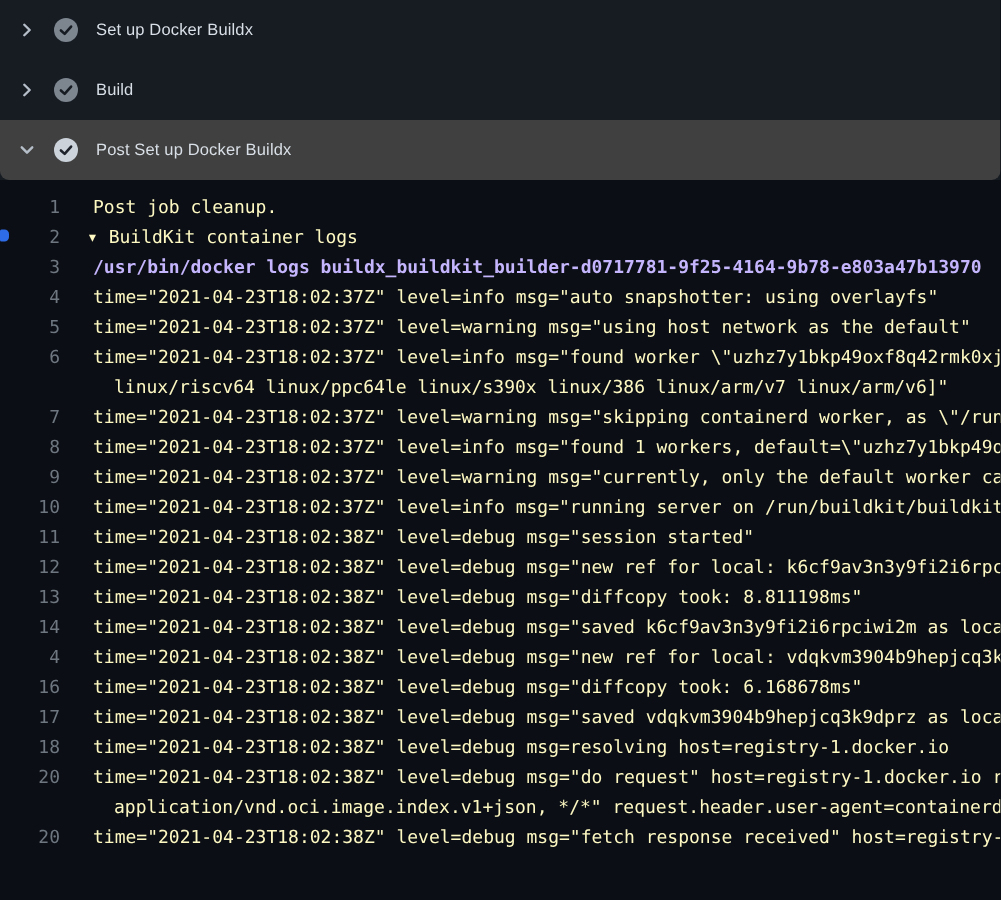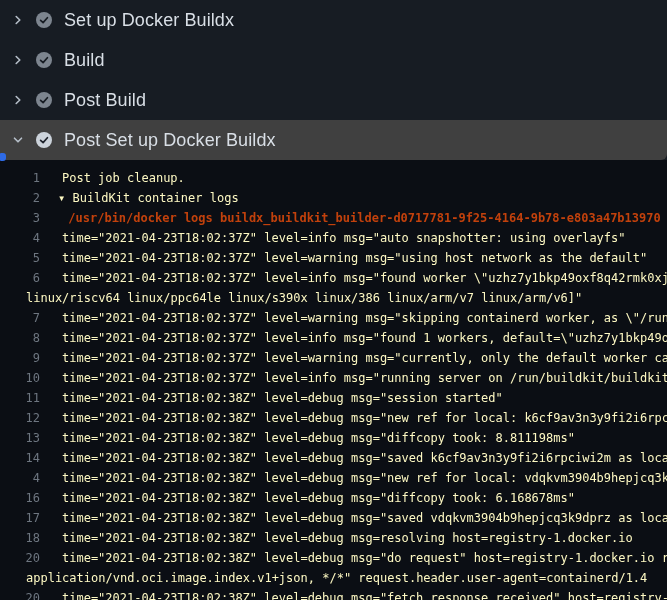--- a/index.html
+++ b/index.html
@@ -25,7 +25,7 @@
   .status .tick{stroke:#171c23;}
   .expanded .status .tick{stroke:#1e232c;}
   .section-label{
-    color:#d9dfe6;font-size:18px;letter-spacing:.1px;
+    color:#d9dfe6;font-size:11px;letter-spacing:.1px;
   }
   
   .blue-corner{

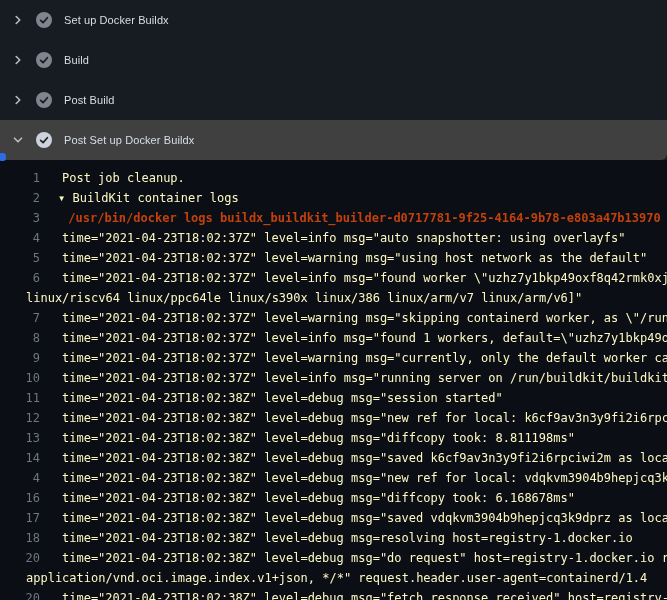--- a/index.html
+++ b/index.html
@@ -81,20 +81,6 @@
       </span>
       <span class="section-label">Build</span>
     </div>
-    <div class="section-row">
-      <span class="chev">
-        <svg width="12" height="12" viewBox="0 0 12 12">
-          <path d="M4.2 2.5 L7.8 6 L4.2 9.5" fill="none" stroke="#b6bfc9" stroke-width="1.6" stroke-linecap="round" stroke-linejoin="round"></path>
-        </svg>
-      </span>
-      <span class="status">
-        <svg width="16" height="16" viewBox="0 0 16 16">
-          <circle class="circ" cx="8" cy="8" r="8"></circle>
-          <path class="tick" d="M4.6 8.3 L7.1 10.6 L11.4 5.7" fill="none" stroke-width="1.7" stroke-linecap="round" stroke-linejoin="round"></path>
-        </svg>
-      </span>
-      <span class="section-label">Post Build</span>
-    </div>
     <div class="section-row expanded">
       <span class="chev">
         <svg width="12" height="12" viewBox="0 0 12 12">

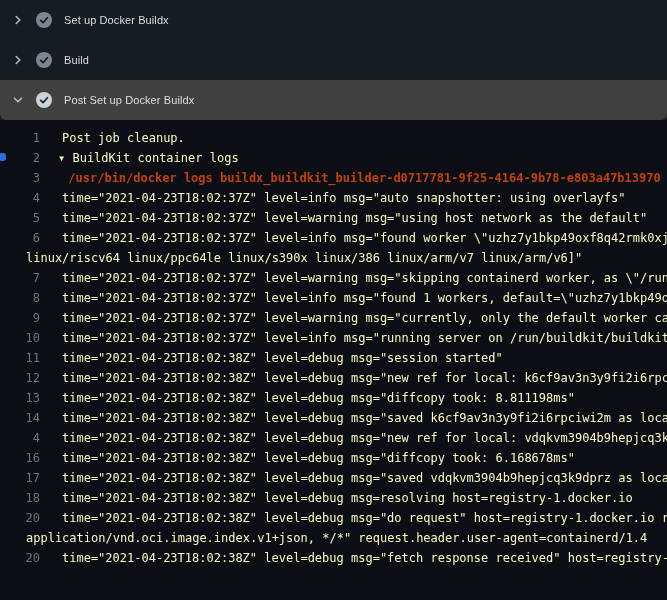--- a/index.html
+++ b/index.html
@@ -47,7 +47,7 @@
   .log-text{display:block;padding-left:62px;color:#fef9c3;}
   .log-text.group{padding-left:58px;cursor:pointer;}
   .log-text.wrap{padding-left:26px;}
-  .log-text.command{color:#c2410c;font-weight:bold;text-align:center;}
+  .log-text.command{color:#c4b5fd;font-weight:bold;}
 </style>
 </head>
 <body>

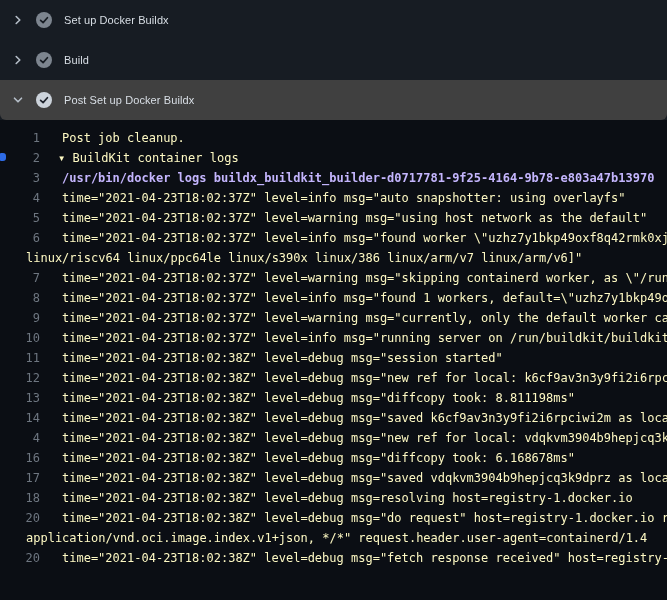--- a/index.html
+++ b/index.html
@@ -46,7 +46,7 @@
   }
   .log-text{display:block;padding-left:62px;color:#fef9c3;}
   .log-text.group{padding-left:58px;cursor:pointer;}
-  .log-text.wrap{padding-left:26px;}
+  .log-text.wrap{padding-left:76px;}
   .log-text.command{color:#c4b5fd;font-weight:bold;}
 </style>
 </head>

